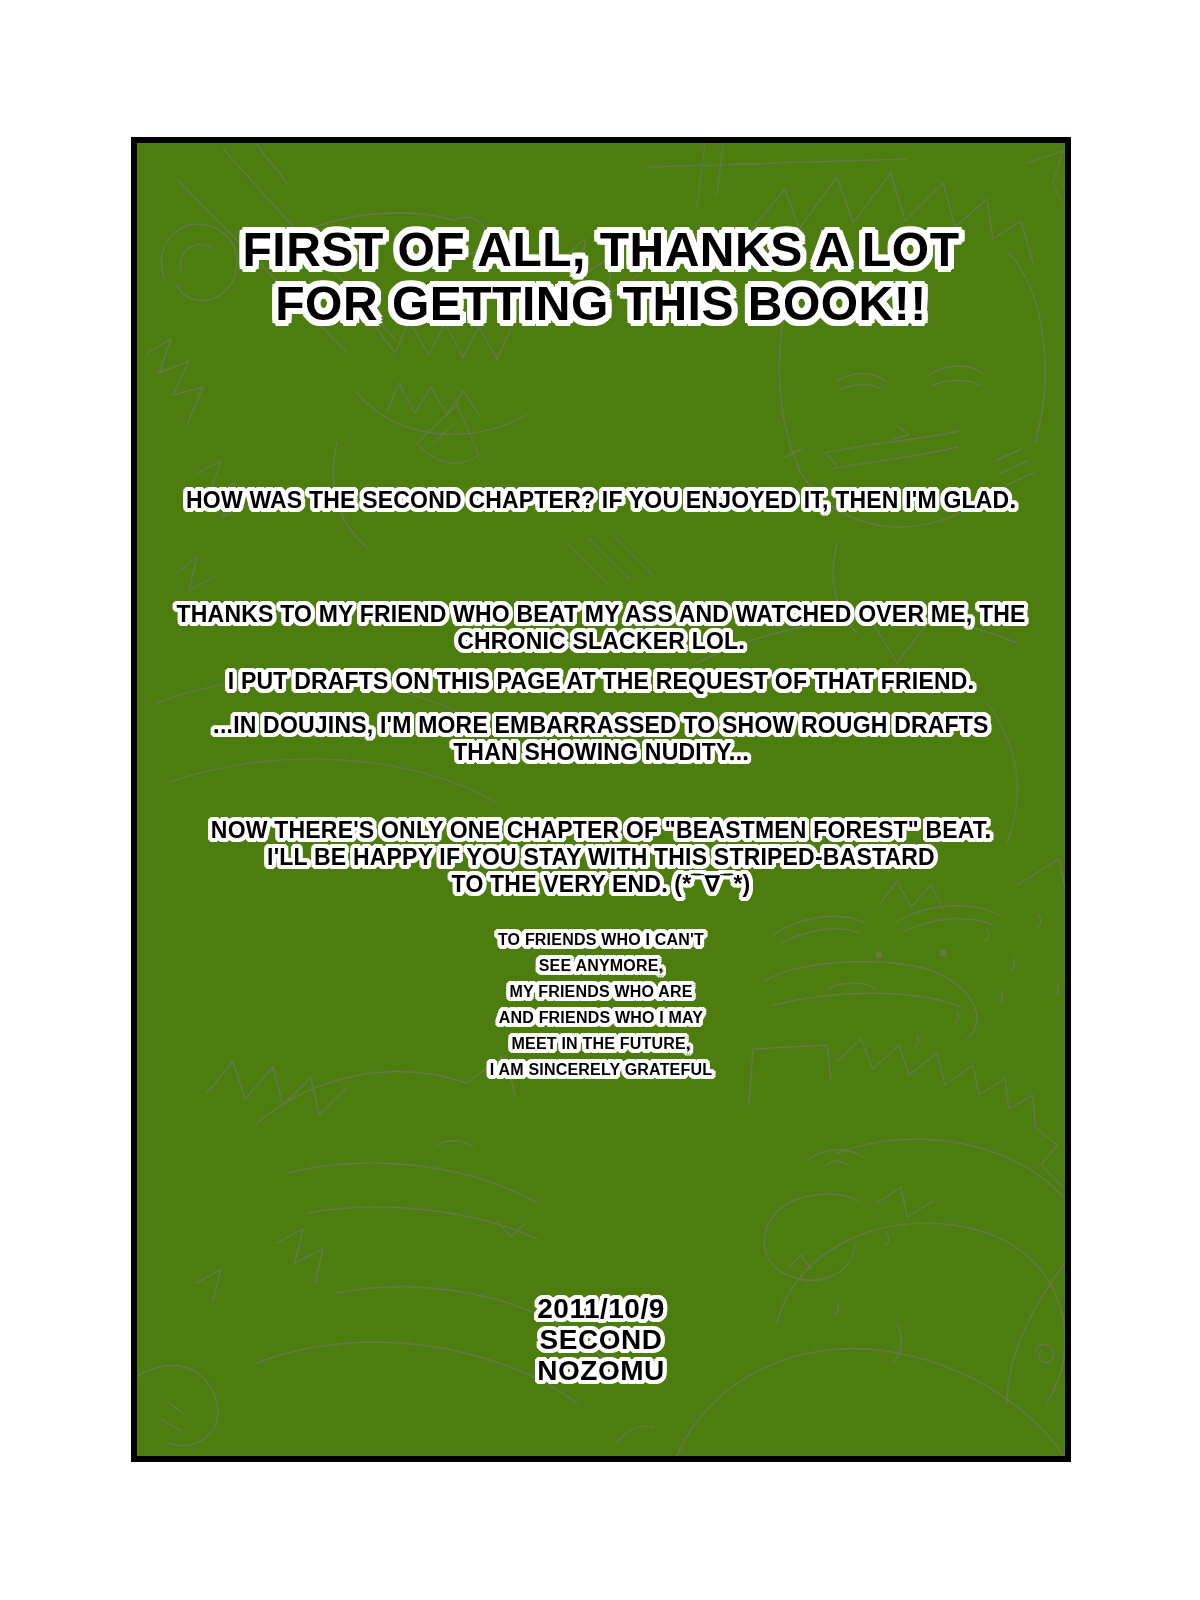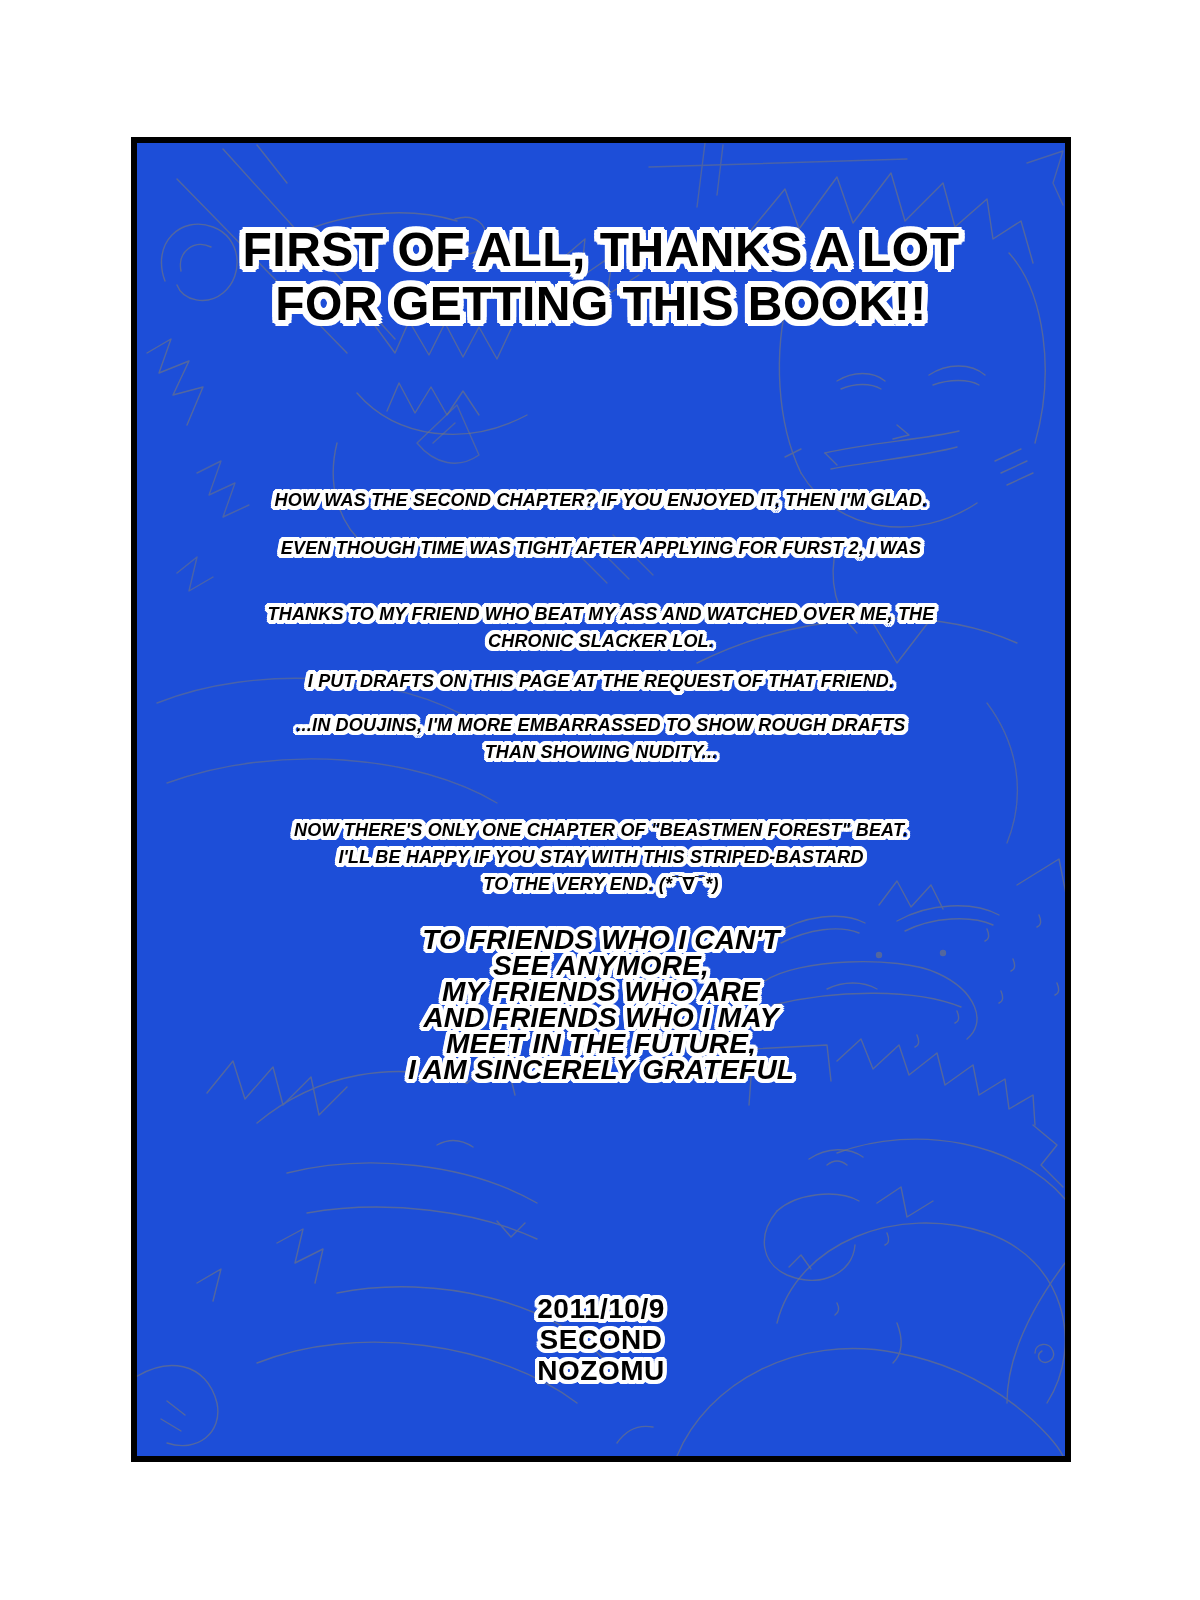--- a/index.html
+++ b/index.html
@@ -10,7 +10,7 @@
   }
   .panel{
     position:absolute;left:131px;top:137px;width:940px;height:1325px;
-    background:#1d4ed8;border:6px solid #000;box-sizing:border-box;overflow:hidden;
+    background:#4d7c0f;border:6px solid #000;box-sizing:border-box;overflow:hidden;
   }
   .sketch{position:absolute;left:0;top:0;width:928px;height:1313px;}
   .txt{

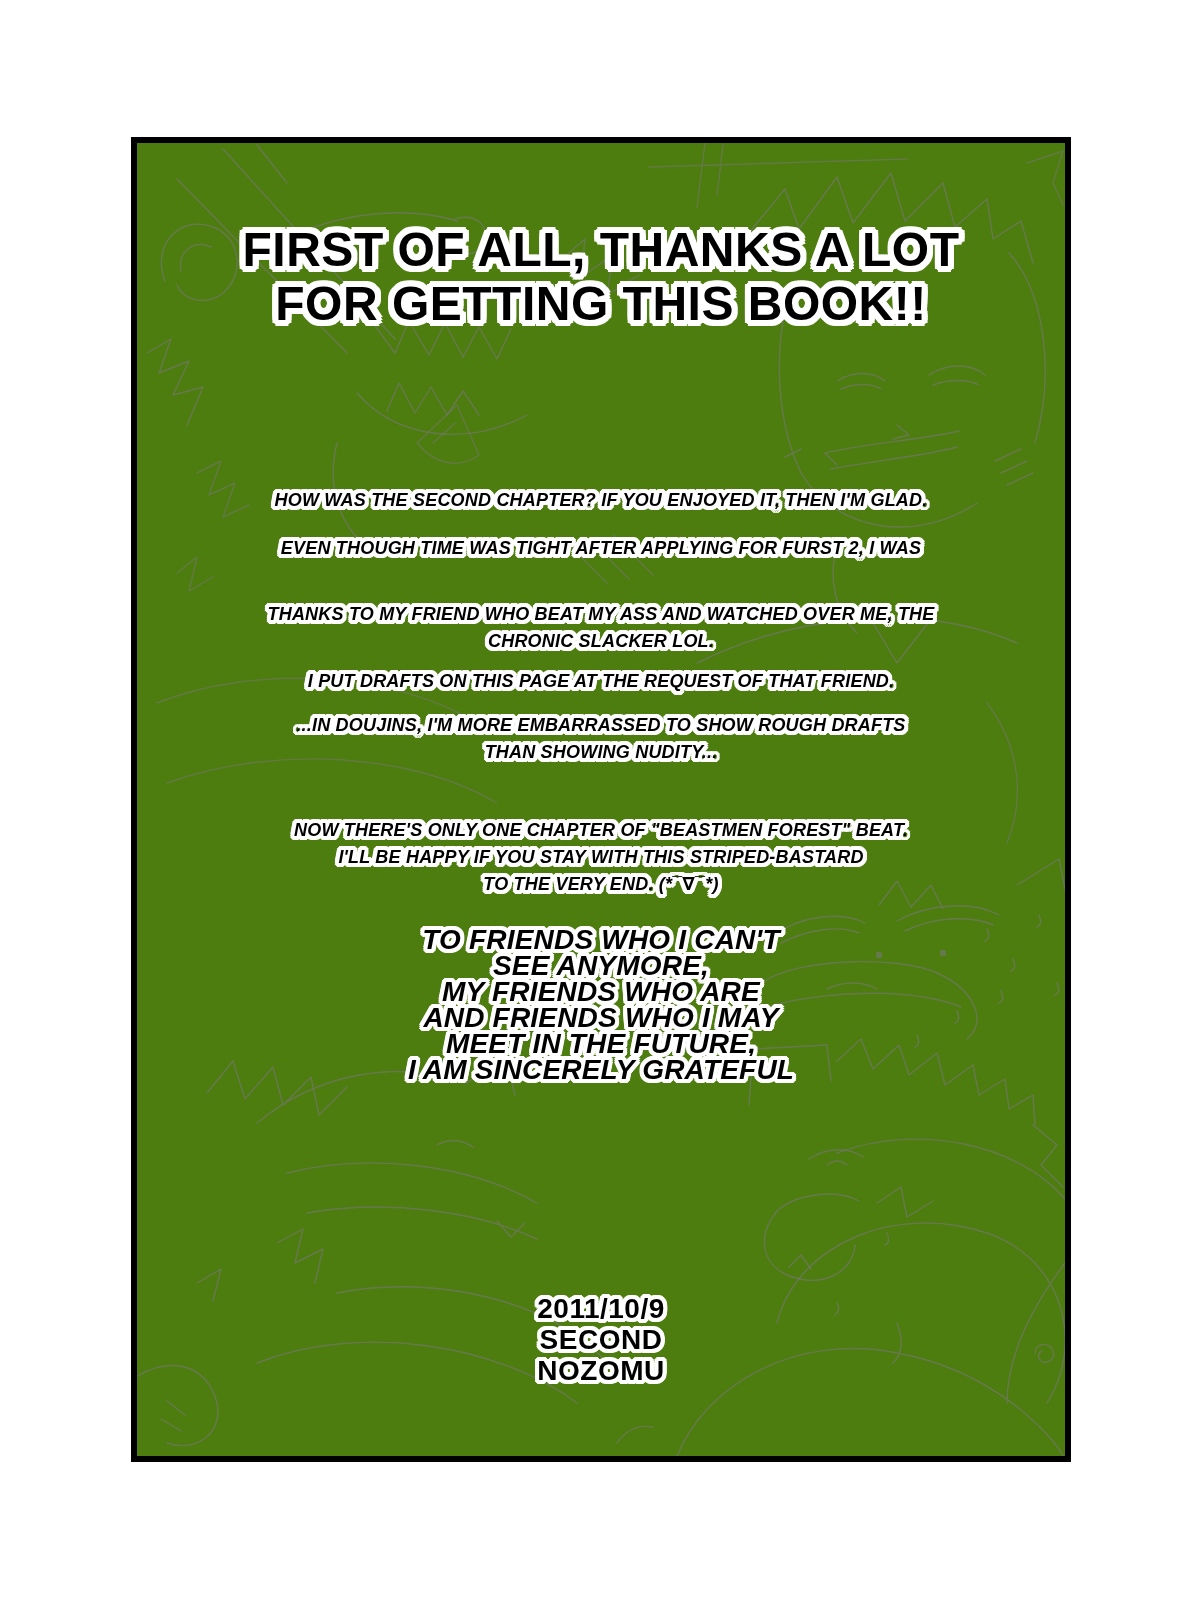--- a/index.html
+++ b/index.html
@@ -18,7 +18,7 @@
     text-align:center;color:#000;font-weight:bold;white-space:nowrap;
   }
   .txt div{white-space:nowrap;}
-  .body-size{font-size:18px;line-height:27px;letter-spacing:.2px;font-style:italic;}
+  .body-size{font-size:23px;line-height:27px;letter-spacing:.2px;}
   .title-size{font-size:48px;line-height:54px;letter-spacing:.5px;}
   .sig-size{font-size:28px;line-height:31px;letter-spacing:.5px;}
   .grat-size{font-size:28px;line-height:26px;letter-spacing:.2px;font-style:italic;}

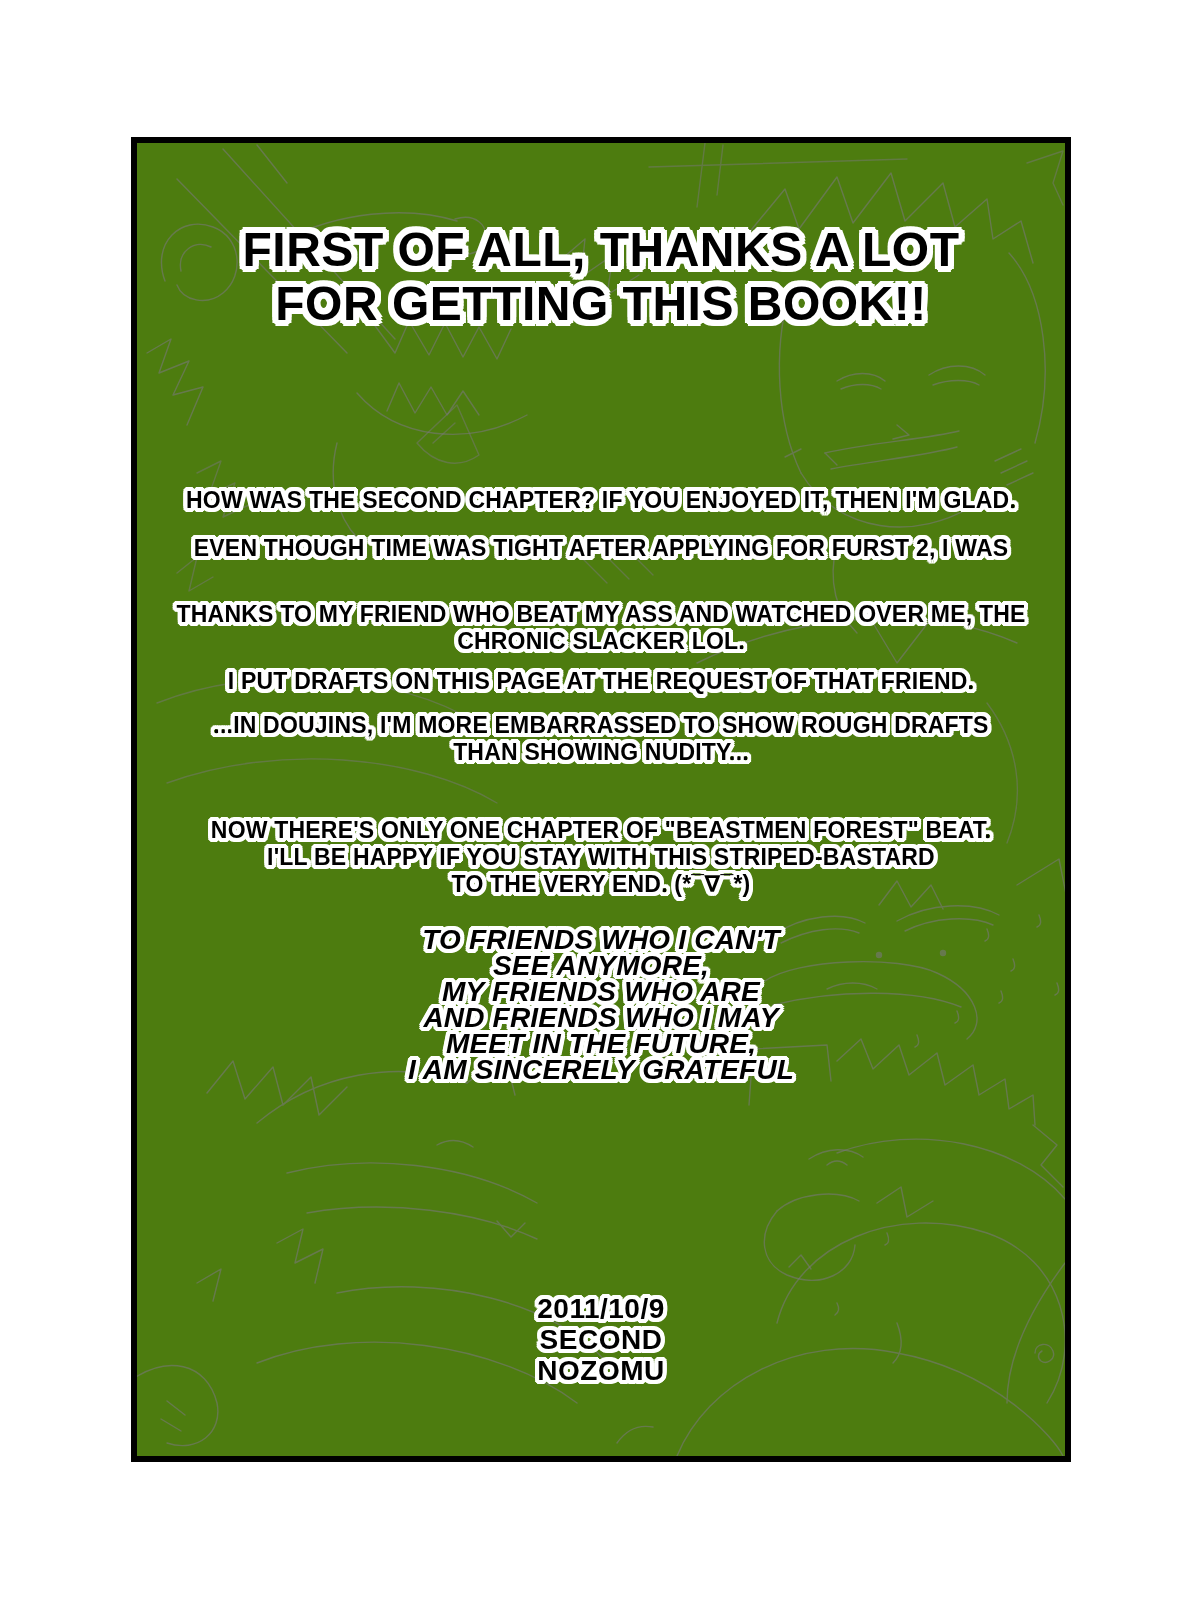--- a/index.html
+++ b/index.html
@@ -165,7 +165,6 @@
   </div>
 
   <div class="txt body-size o4 pos-p2">
-    <div>EVEN THOUGH TIME WAS TIGHT AFTER APPLYING FOR FURST 2, I WAS</div>
   </div>
 
   <div class="txt body-size o4 pos-p3">

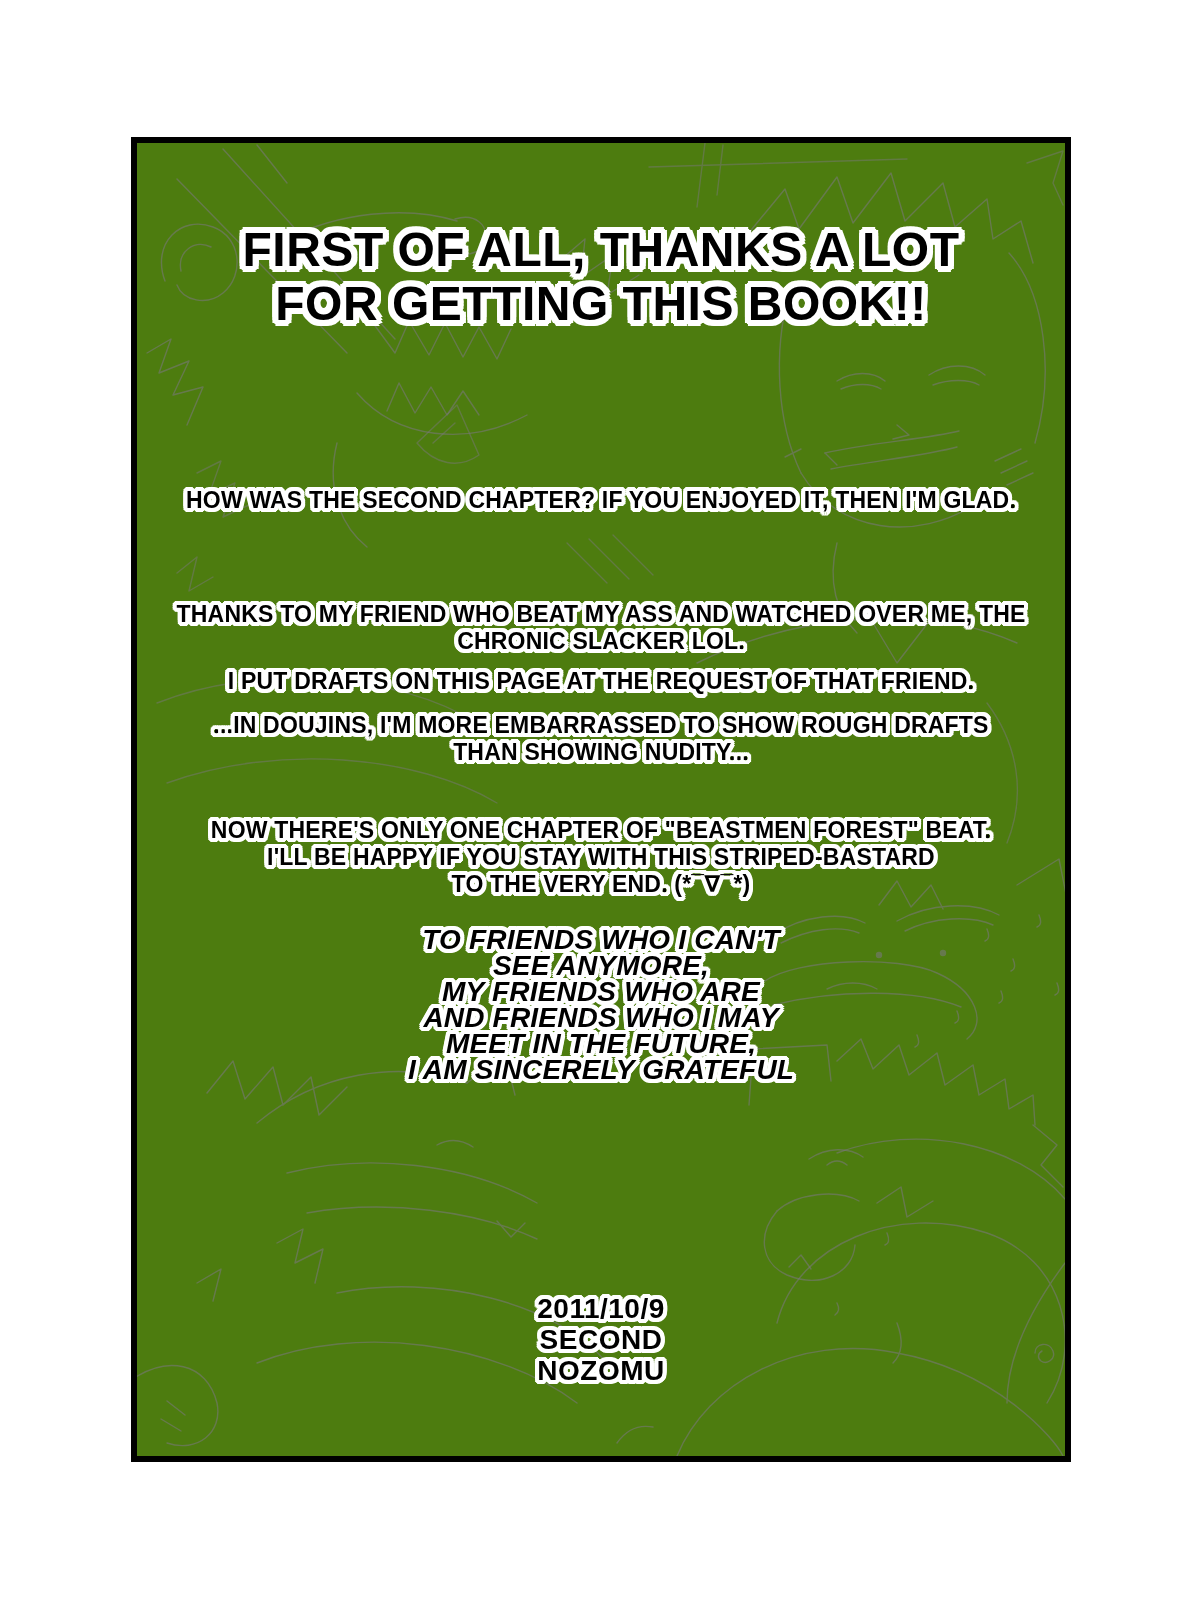--- a/index.html
+++ b/index.html
@@ -21,7 +21,7 @@
   .body-size{font-size:23px;line-height:27px;letter-spacing:.2px;}
   .title-size{font-size:48px;line-height:54px;letter-spacing:.5px;}
   .sig-size{font-size:28px;line-height:31px;letter-spacing:.5px;}
-  .grat-size{font-size:28px;line-height:26px;letter-spacing:.2px;font-style:italic;}
+  .grat-size{font-size:16px;line-height:26px;letter-spacing:.2px;}
   .o4{text-shadow:
     4px 0 0 #fff,-4px 0 0 #fff,0 4px 0 #fff,0 -4px 0 #fff,
     3px 3px 0 #fff,-3px 3px 0 #fff,3px -3px 0 #fff,-3px -3px 0 #fff,

